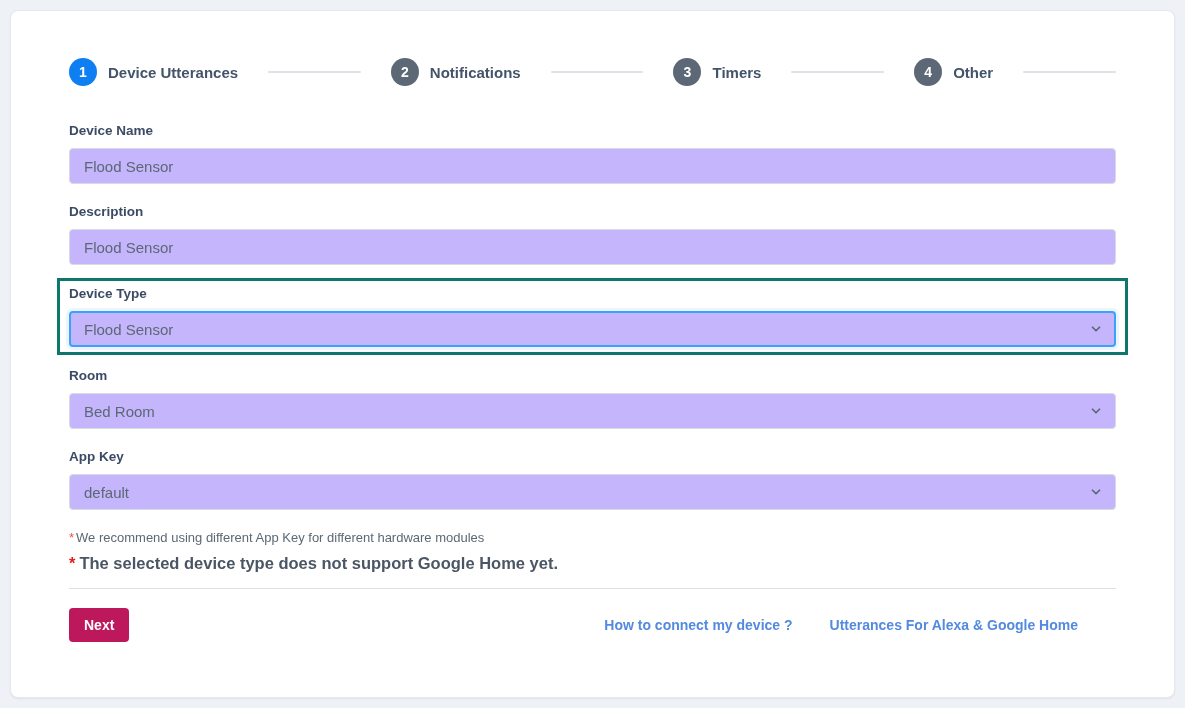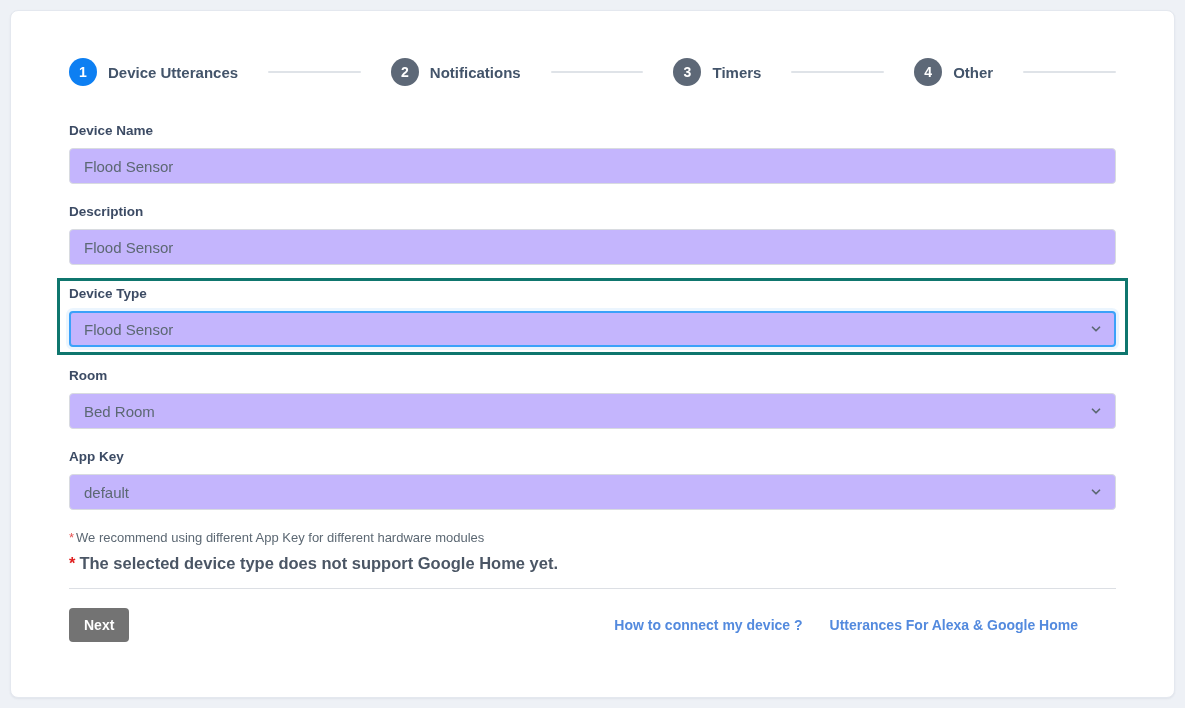--- a/index.html
+++ b/index.html
@@ -138,7 +138,7 @@
     justify-content: space-between;
   }
   .next-btn {
-    background: #737373;
+    background: #be185d;
     border: none;
     border-radius: 4px;
     color: #ffffff;

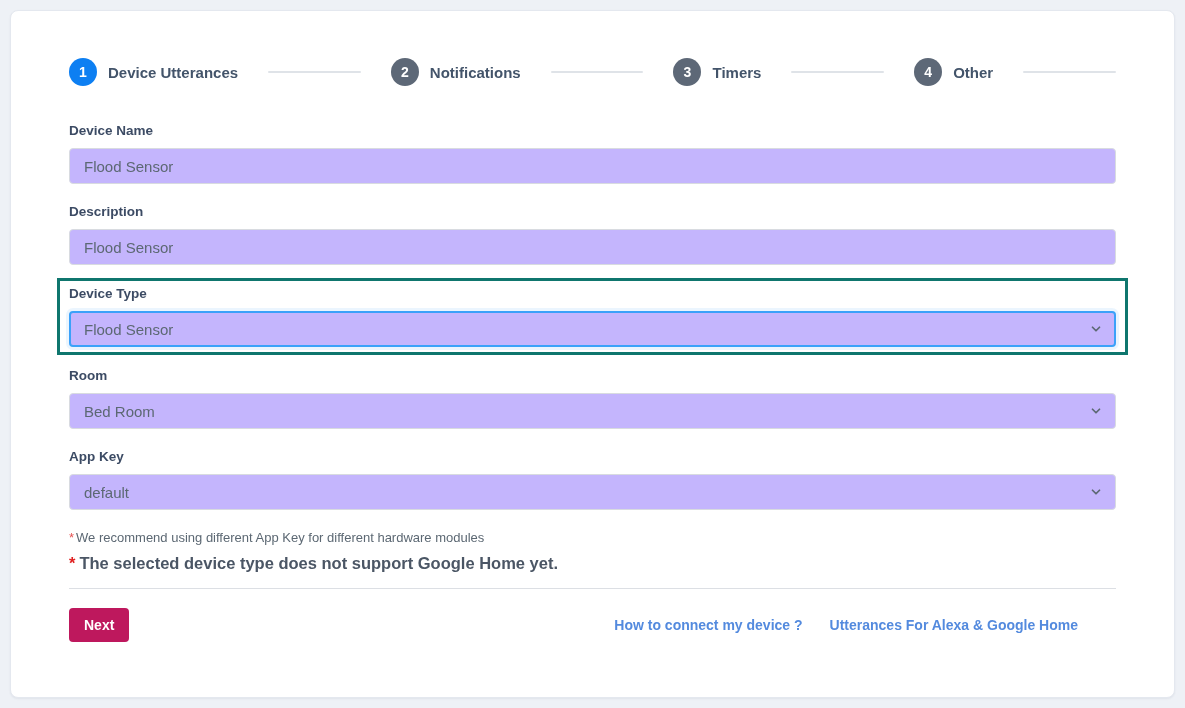--- a/index.html
+++ b/index.html
@@ -151,7 +151,7 @@
   .footer-links {
     display: flex;
     align-items: center;
-    gap: 27px;
+    gap: 37px;
     margin-right: 38px;
   }
   .footer-link {

